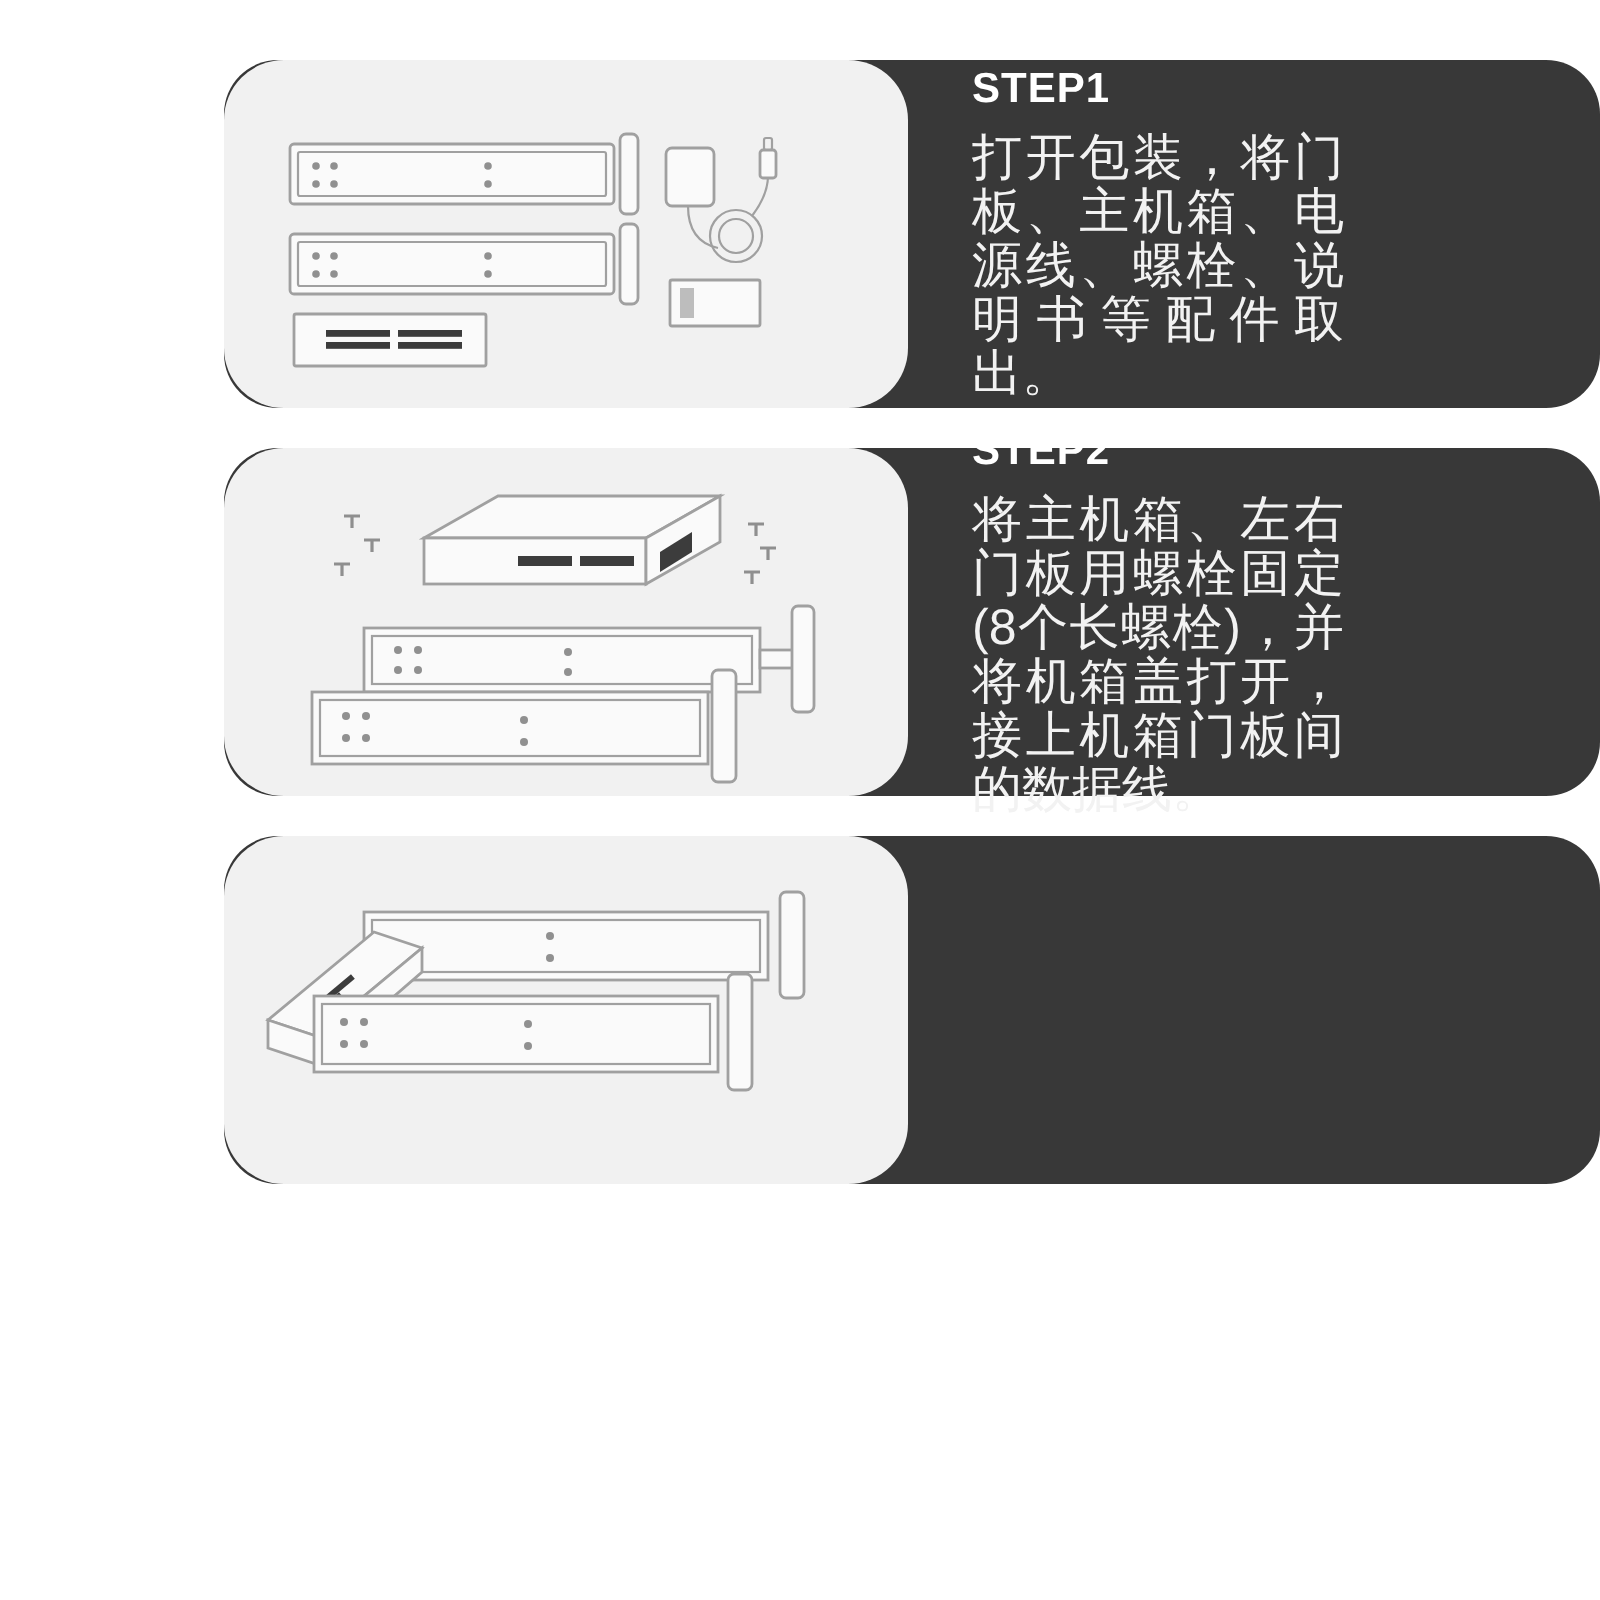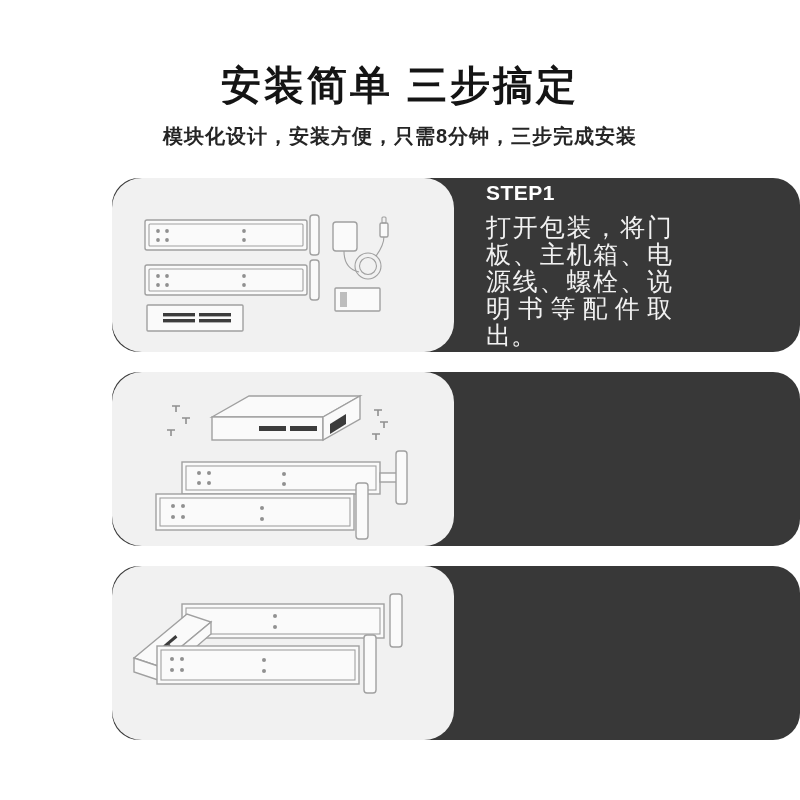--- a/index.html
+++ b/index.html
@@ -60,10 +60,6 @@
 
 <div class="page">
 
-  <div class="hdr">
-    <h1 class="title">安装简单 三步搞定</h1>
-    <p class="subtitle">模块化设计，安装方便，只需8分钟，三步完成安装</p>
-  </div>
 
   <div class="cards">
 

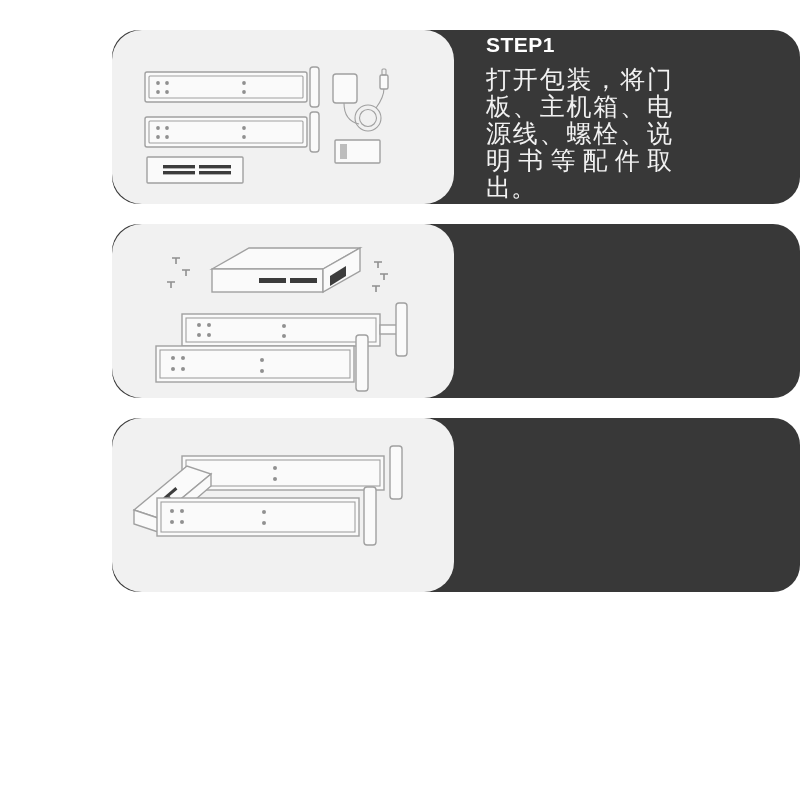--- a/index.html
+++ b/index.html
@@ -172,6 +172,10 @@
           </g>
         </svg>
       </div>
+      <div class="step-text">
+        <h2 class="step-label">STEP2</h2>
+        <p class="step-desc">将主机箱、左右门板用螺栓固定(8个长螺栓)，并将机箱盖打开，接上机箱门板间的数据线。</p>
+      </div>
     </section>
 
     <section class="step-card">

